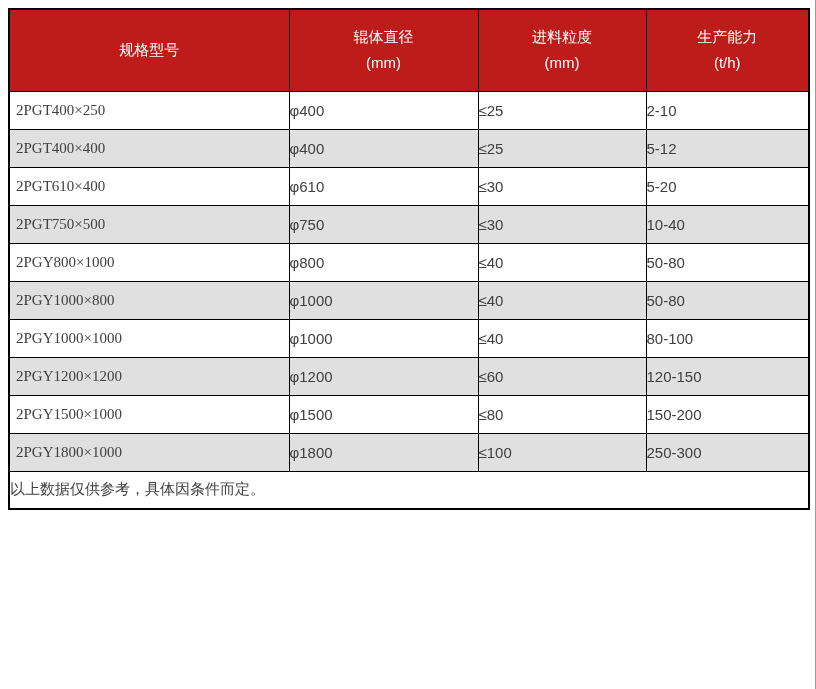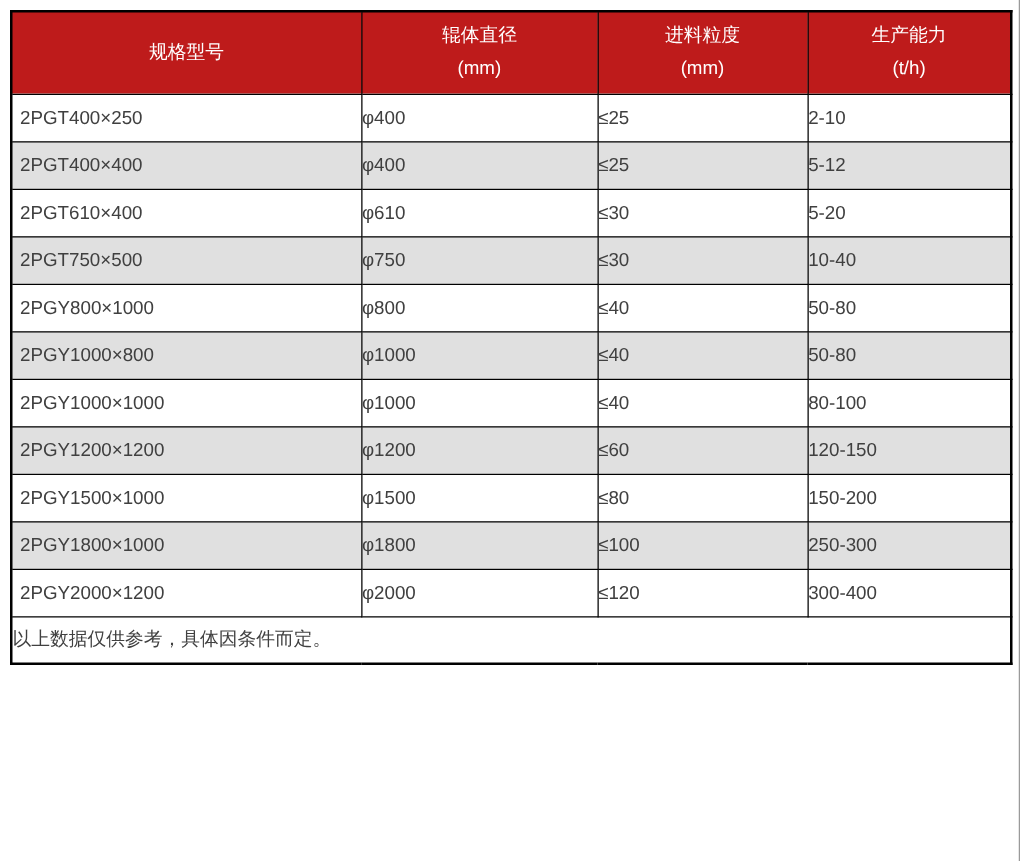--- a/index.html
+++ b/index.html
@@ -43,7 +43,7 @@
     border: 1px solid var(--border-color, #000000);
     padding: 0;
   }
-  .spec-table thead tr { height: 66px; }
+  .spec-table thead tr { height: 82px; }
   .spec-table thead th {
     background: var(--header-bg, #be1b1b);
     color: var(--header-text, #ffffff);

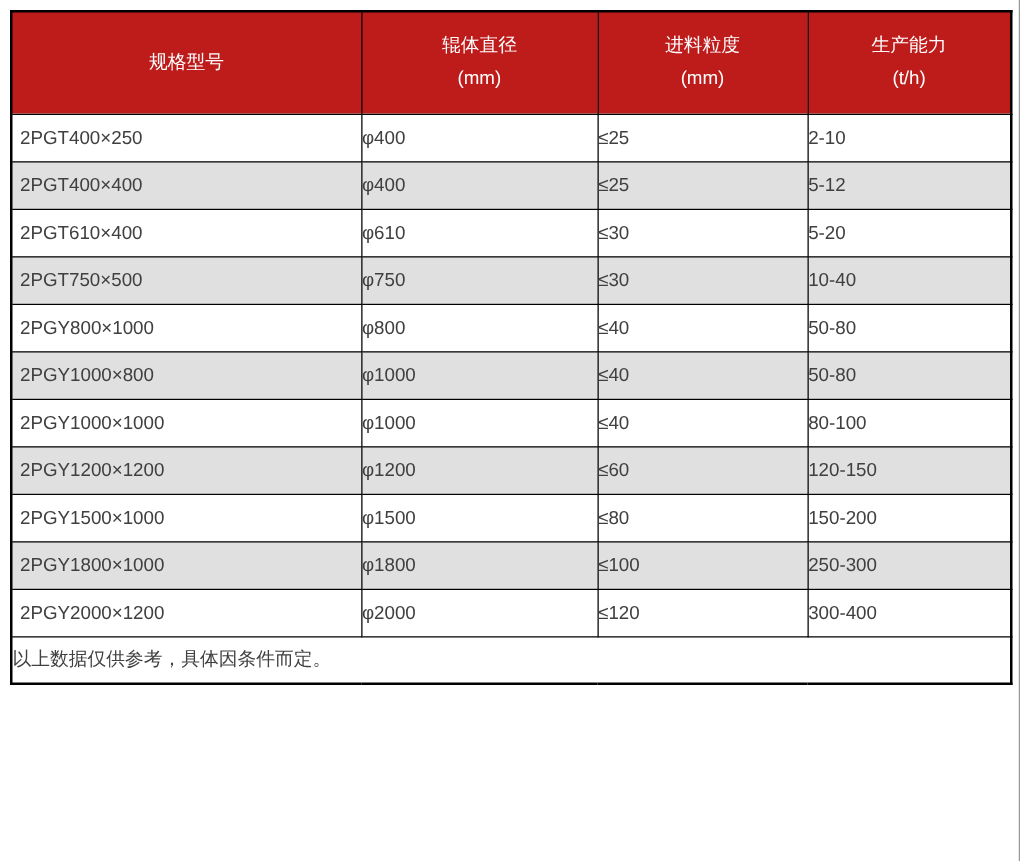--- a/index.html
+++ b/index.html
@@ -69,6 +69,7 @@
   .spec-table tbody td:first-child {
     text-align: left;
     padding-left: 6px;
+    font-family: Liberation Serif, serif;
   }
   .spec-table tfoot tr { height: 38px; }
   .spec-table tfoot td {

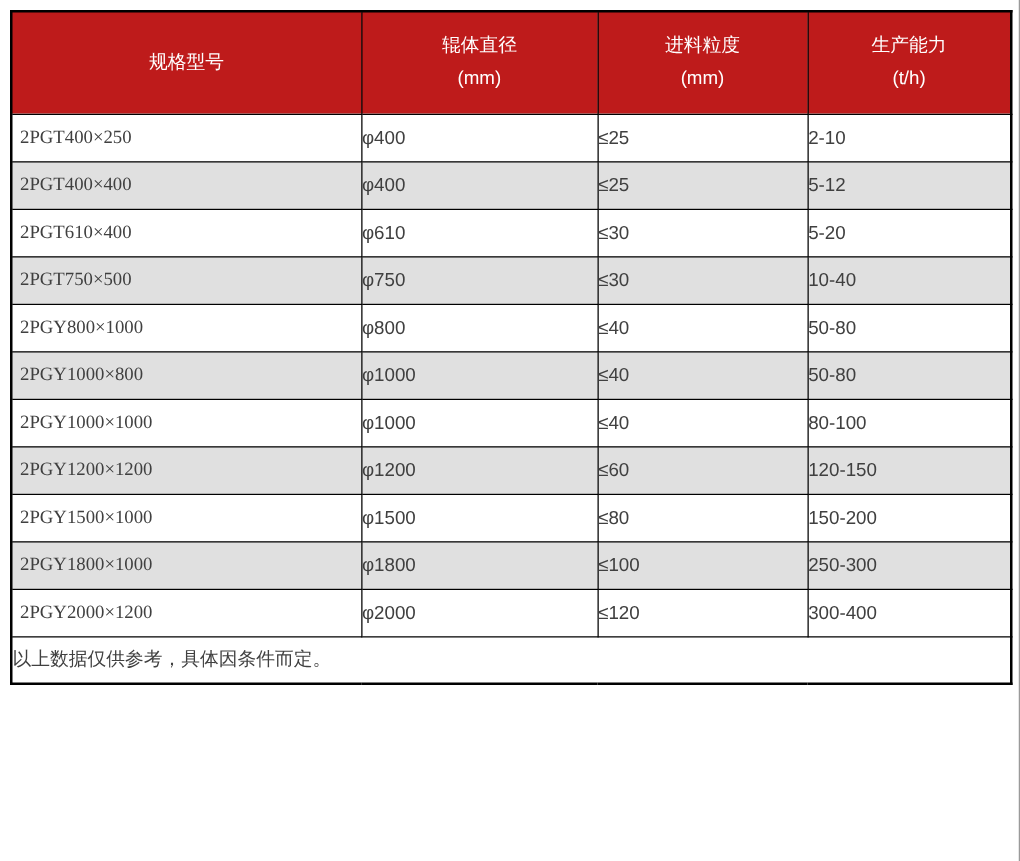--- a/index.html
+++ b/index.html
@@ -173,12 +173,6 @@
           <td>≤100</td>
           <td>250-300</td>
         </tr>
-        <tr>
-          <td>2PGY2000×1200</td>
-          <td>φ2000</td>
-          <td>≤120</td>
-          <td>300-400</td>
-        </tr>
       </tbody>
     <tfoot>
       <tr>

